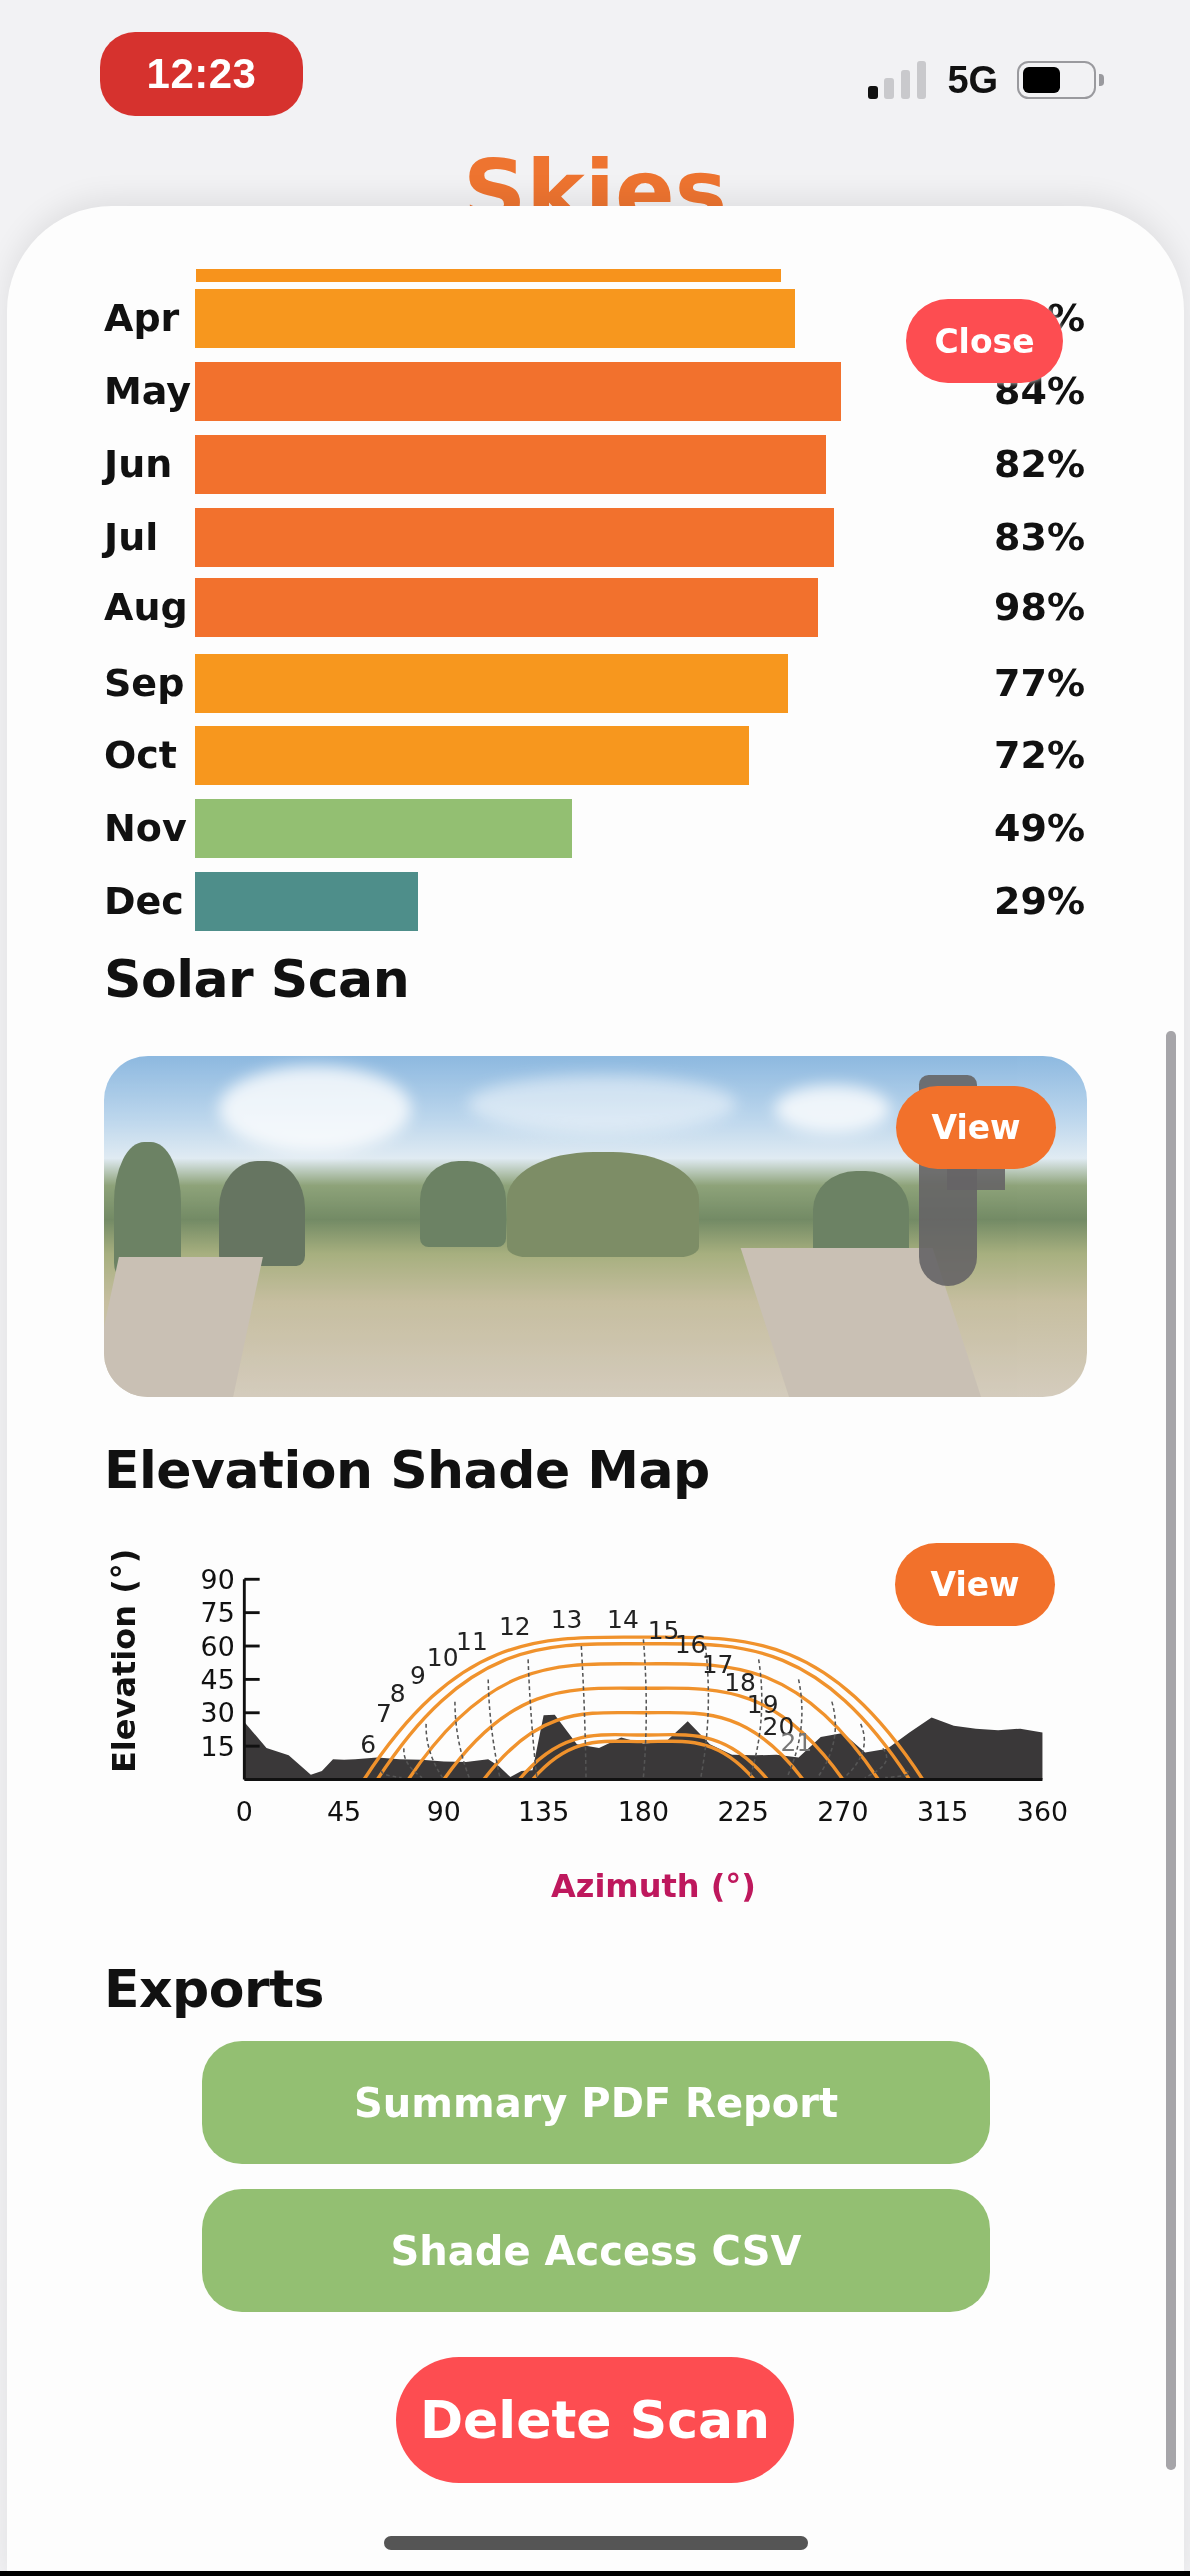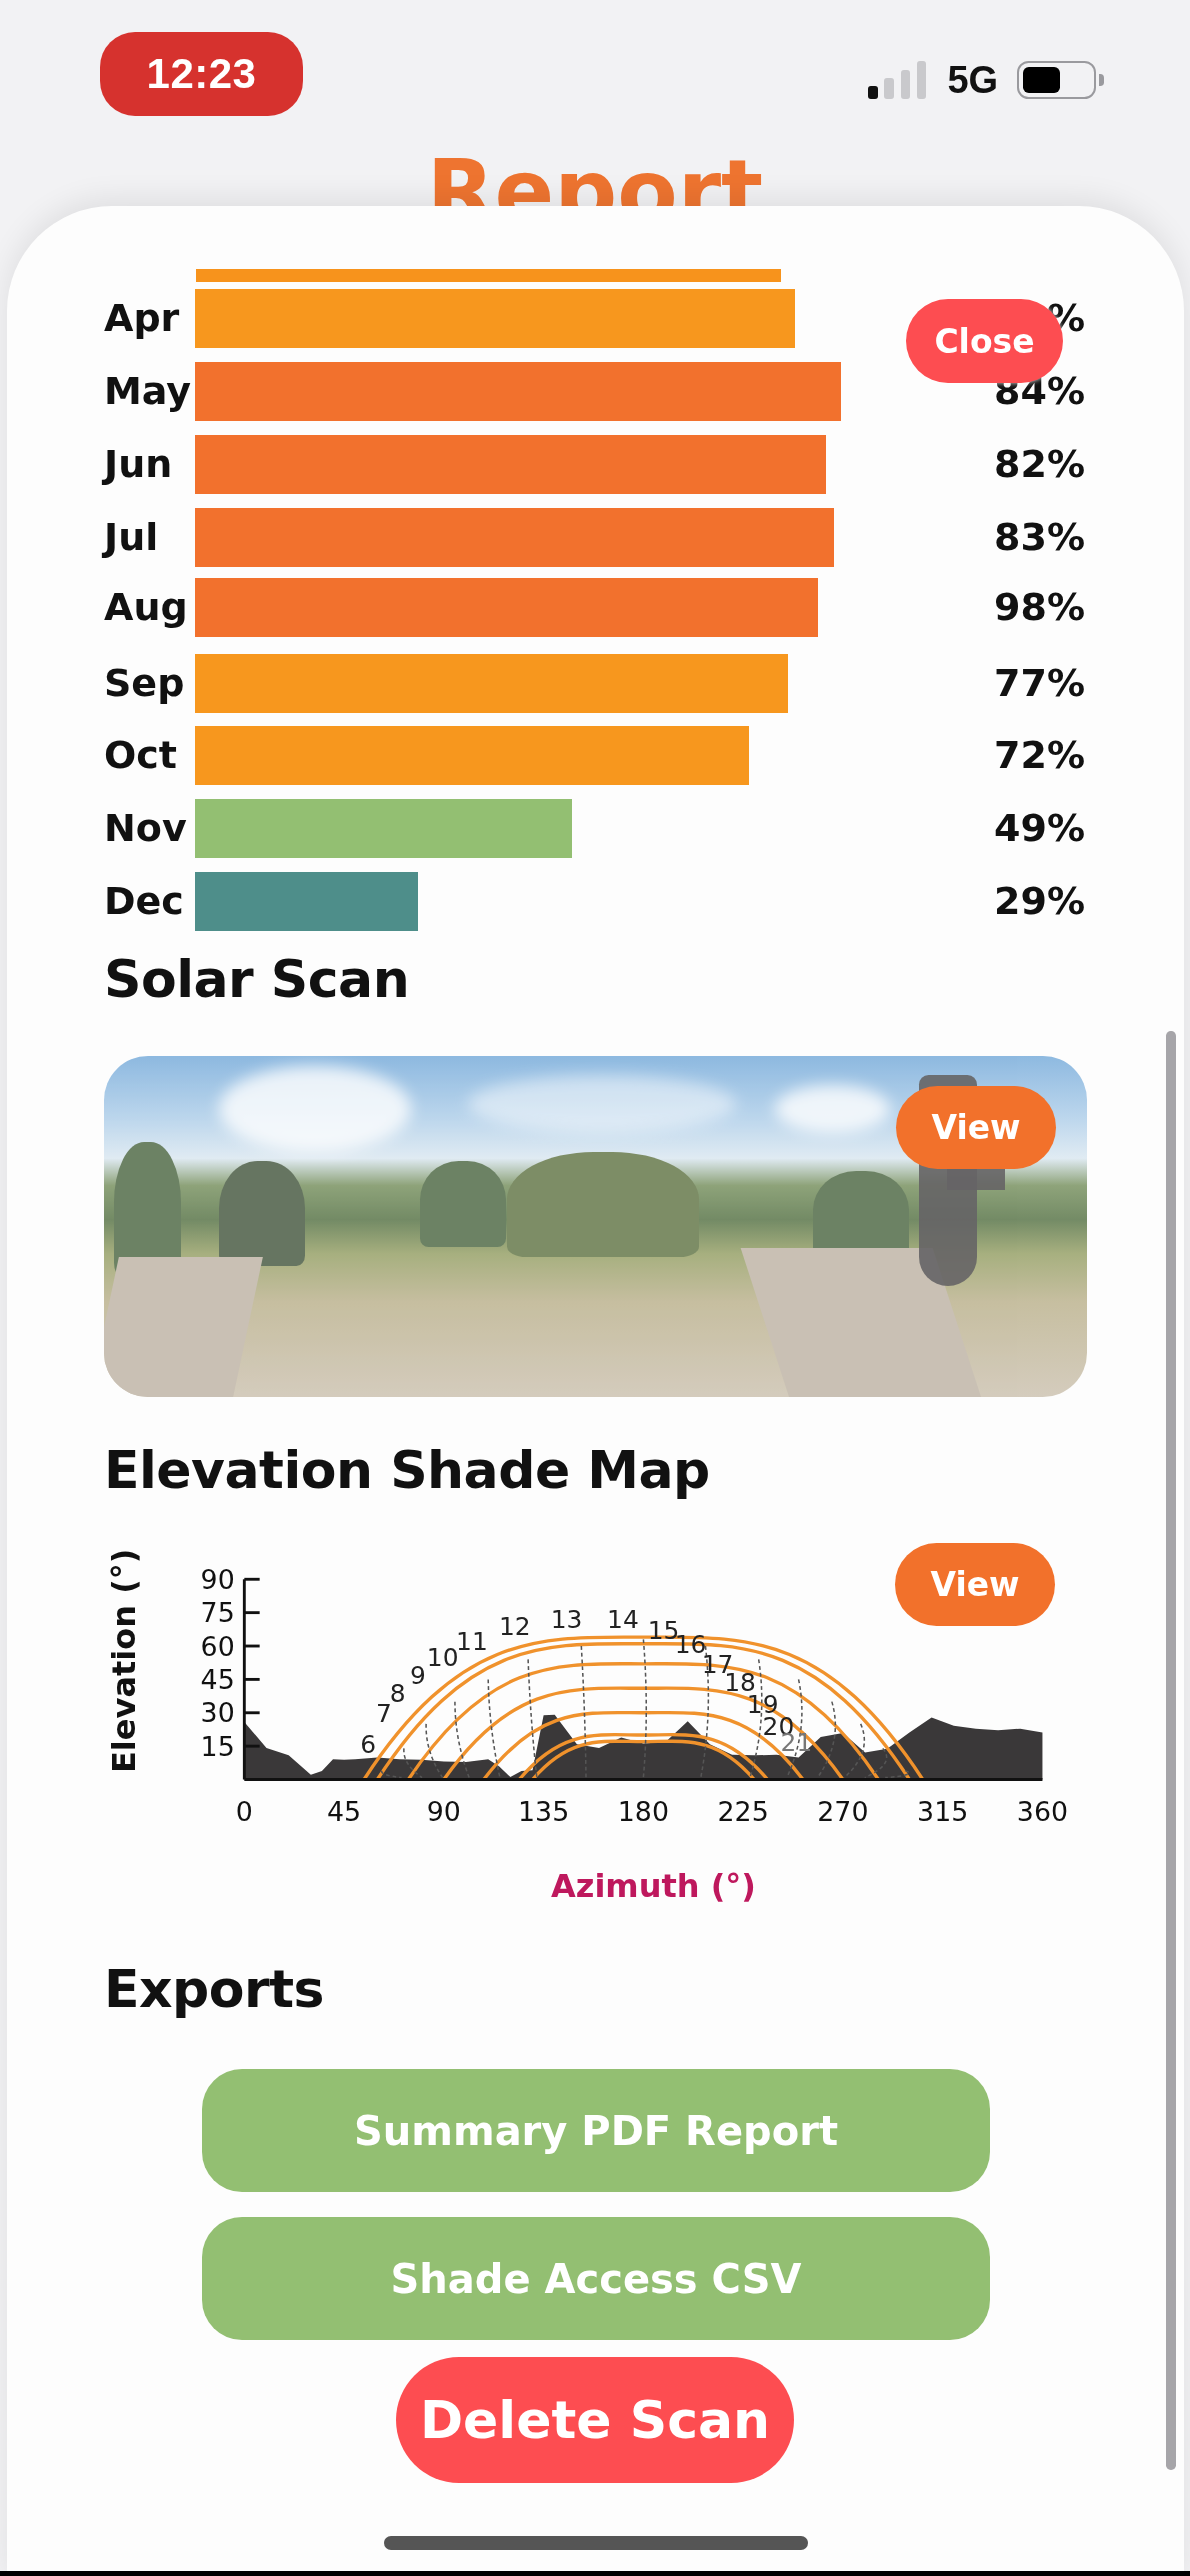--- a/index.html
+++ b/index.html
@@ -107,7 +107,7 @@
     </div>
 </div>
 
-<div class="app-title">Report</div>
+<div class="app-title">Skies</div>
 
 <div class="sheet">
   <div class="sheet-inner">

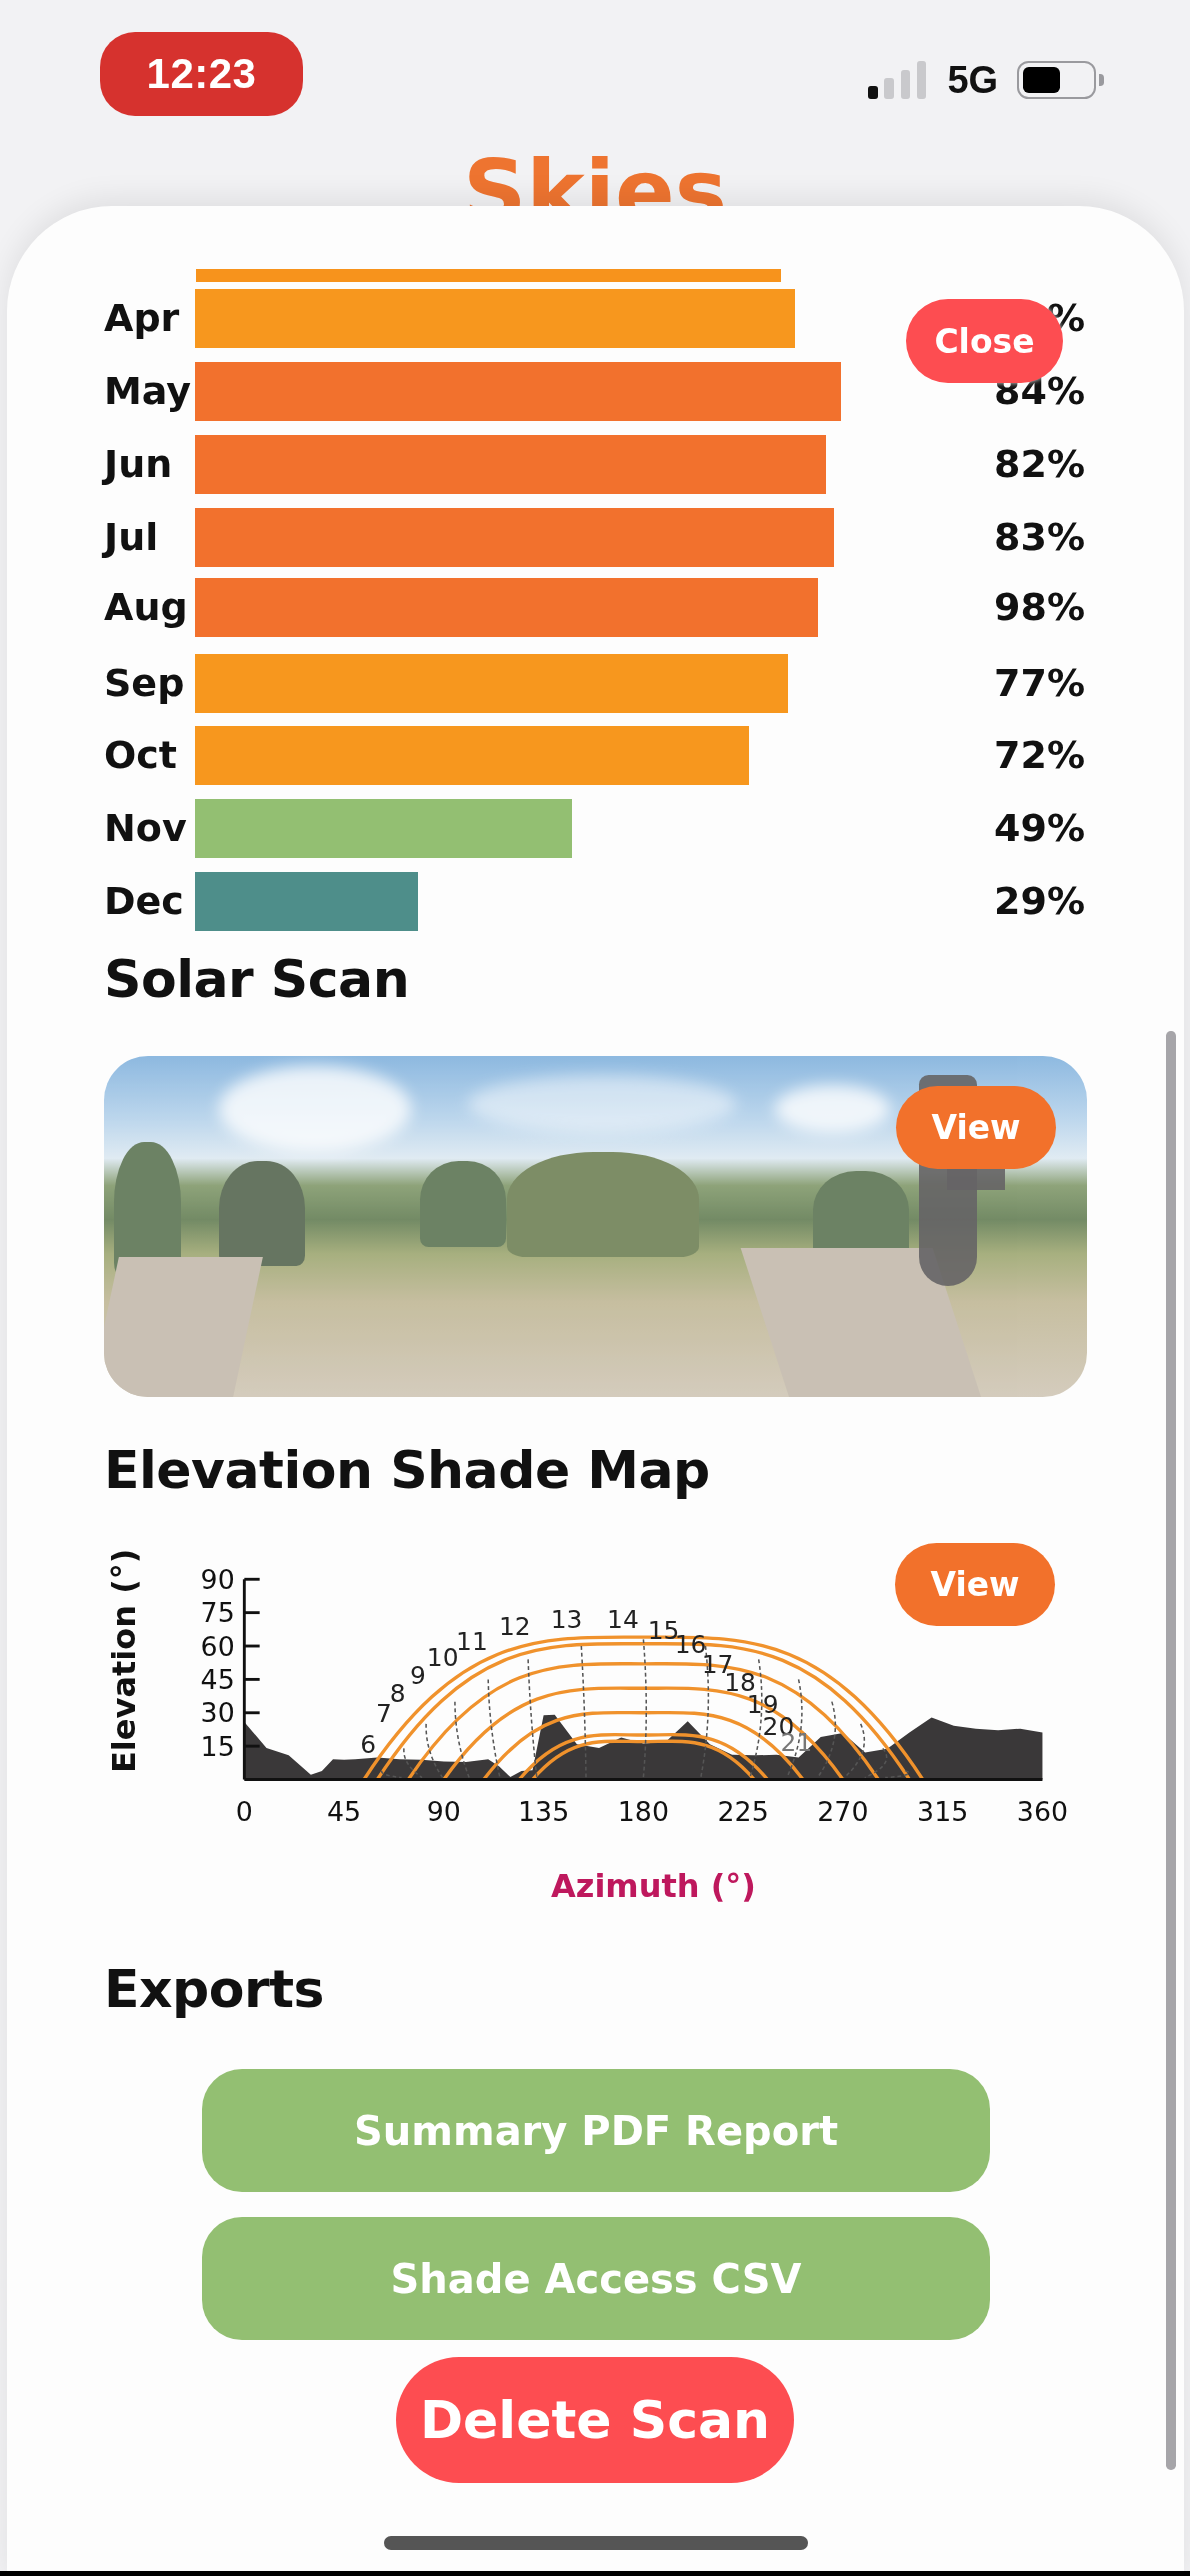--- a/index.html
+++ b/index.html
@@ -79,7 +79,7 @@
   .export-btn {
     position: absolute; left: 202px; width: 788px; height: 123px; border-radius: 40px; border: none;
     background: #93bf72; color: #fff; font-family: "DejaVu Sans", sans-serif; font-weight: bold; font-size: 40px;
-    display: flex; align-items: center; justify-content: center; margin-top: 28px;
+    display: flex; align-items: center; justify-content: center;
   }
   .delete-btn {
     position: absolute; left: 396px; top: 2357px; width: 398px; height: 126px; border-radius: 63px; border: none;

